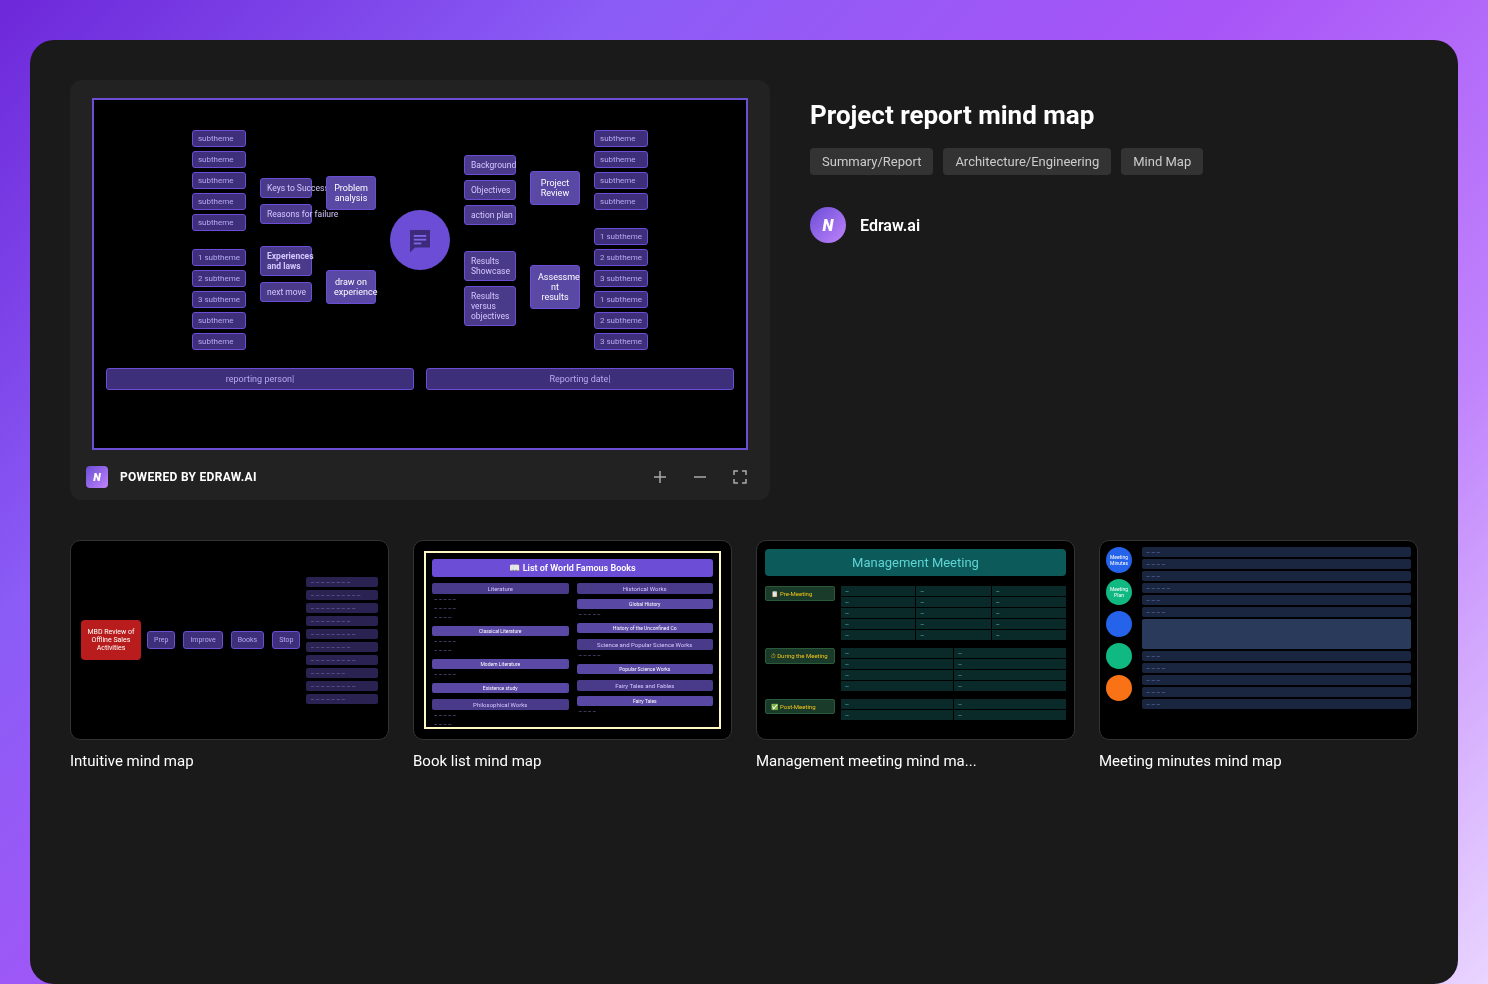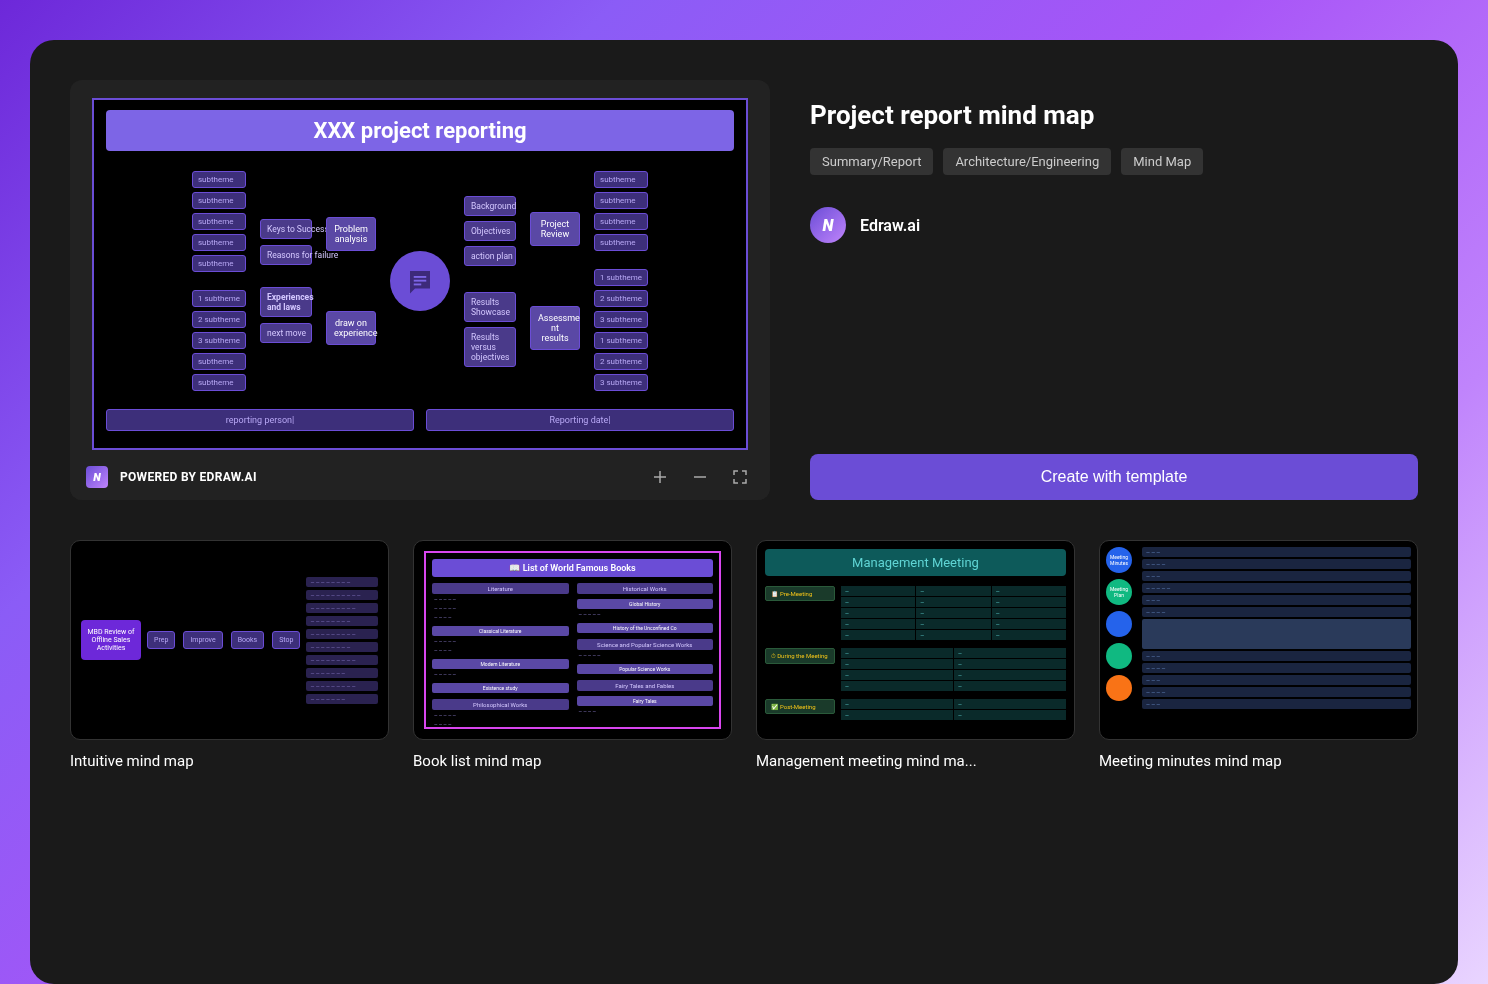--- a/index.html
+++ b/index.html
@@ -211,7 +211,6 @@
 
     <div class="preview-panel">
       <div class="mindmap-preview">
-        <div class="mm-title-bar">XXX project reporting</div>
         <div class="mm-body">
 
           <div class="mm-col" style="gap:18px;">

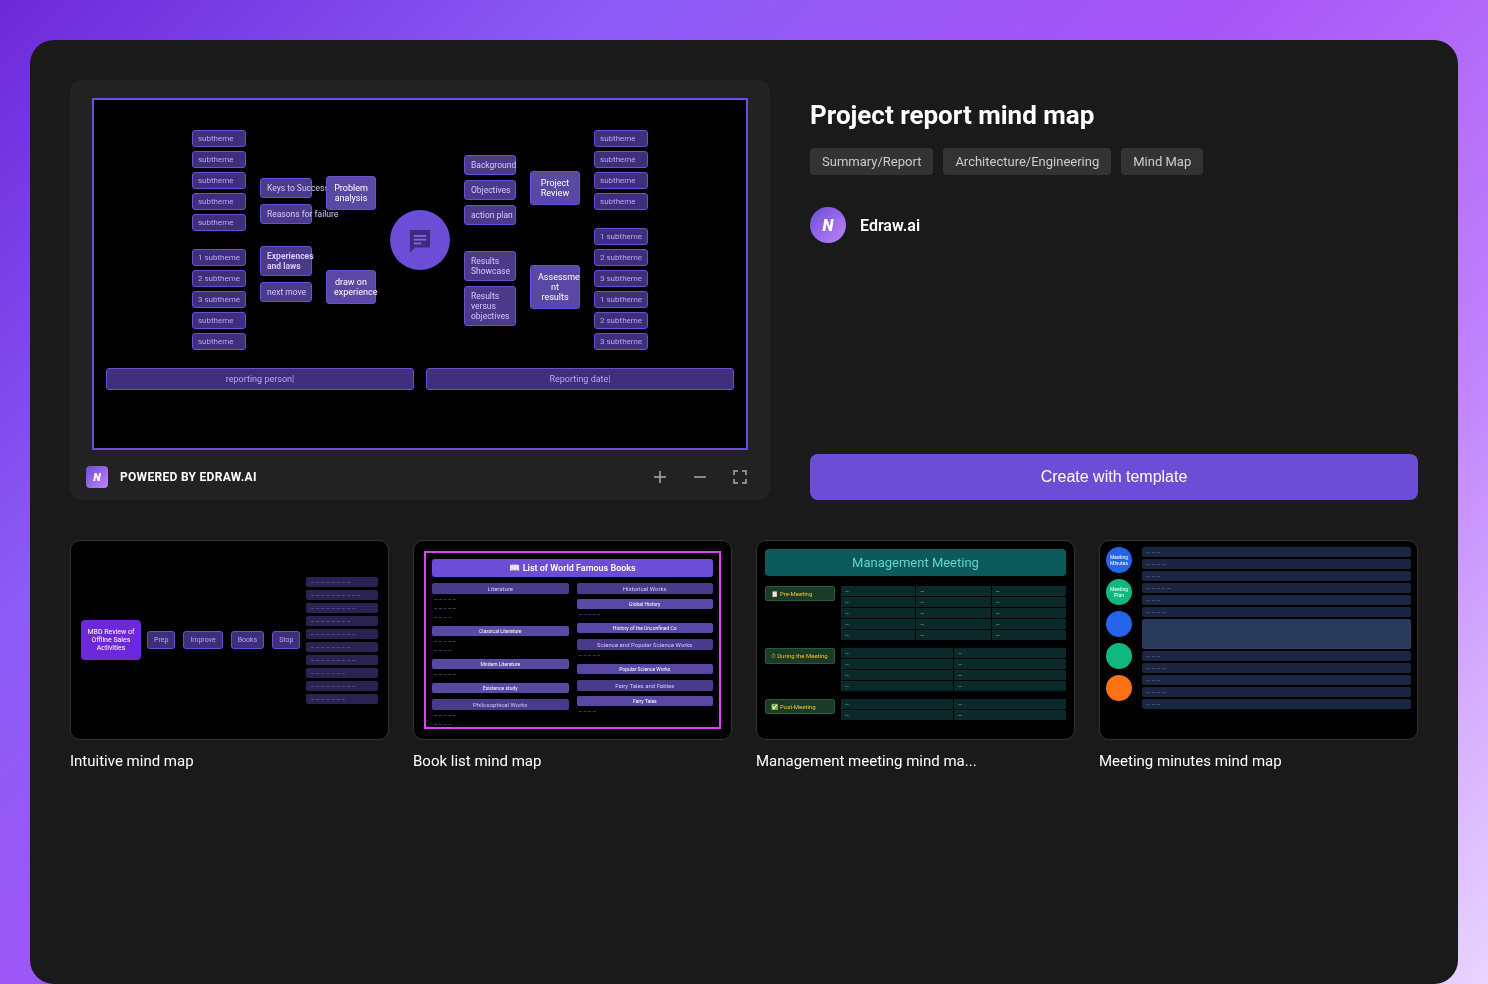--- a/index.html
+++ b/index.html
@@ -327,7 +327,6 @@
         <div class="author-avatar">N</div>
         <div class="author-name">Edraw.ai</div>
       </div>
-      <button class="create-btn">Create with template</button>
     </div>
   </div>
 

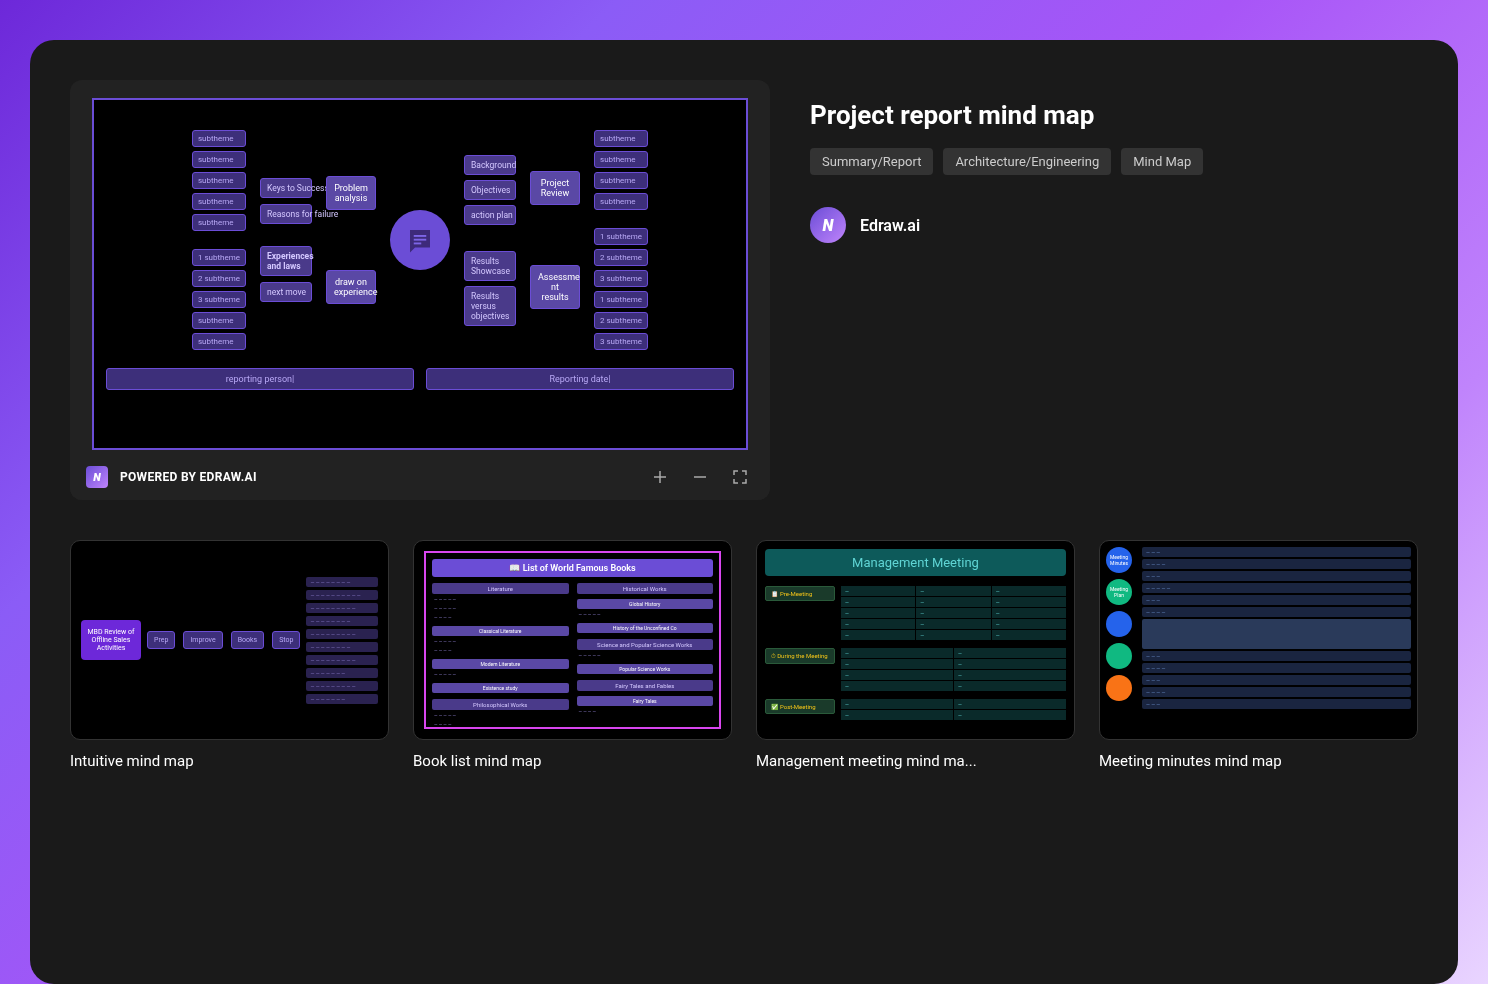--- a/index.html
+++ b/index.html
@@ -180,7 +180,7 @@
   .thumb1 .right-col { display:flex; flex-direction:column; gap:3px; flex:1; }
   .thumb1 .right-line { background:#2a2250; color:#8a7cc9; font-size:5px; padding:2px 4px; border-radius:2px; }
   
-  .thumb2 { border:2px solid #d946ef; height:100%; padding:6px; }
+  .thumb2 { border:2px solid #fef9c3; height:100%; padding:6px; }
   .thumb2-title { background:#6b4dd6; color:#fff; font-size:9px; text-align:center; padding:4px; border-radius:3px; margin-bottom:6px; font-weight:600; }
   .thumb2-cols { display:flex; gap:8px; }
   .thumb2-col { flex:1; display:flex; flex-direction:column; gap:2px; }

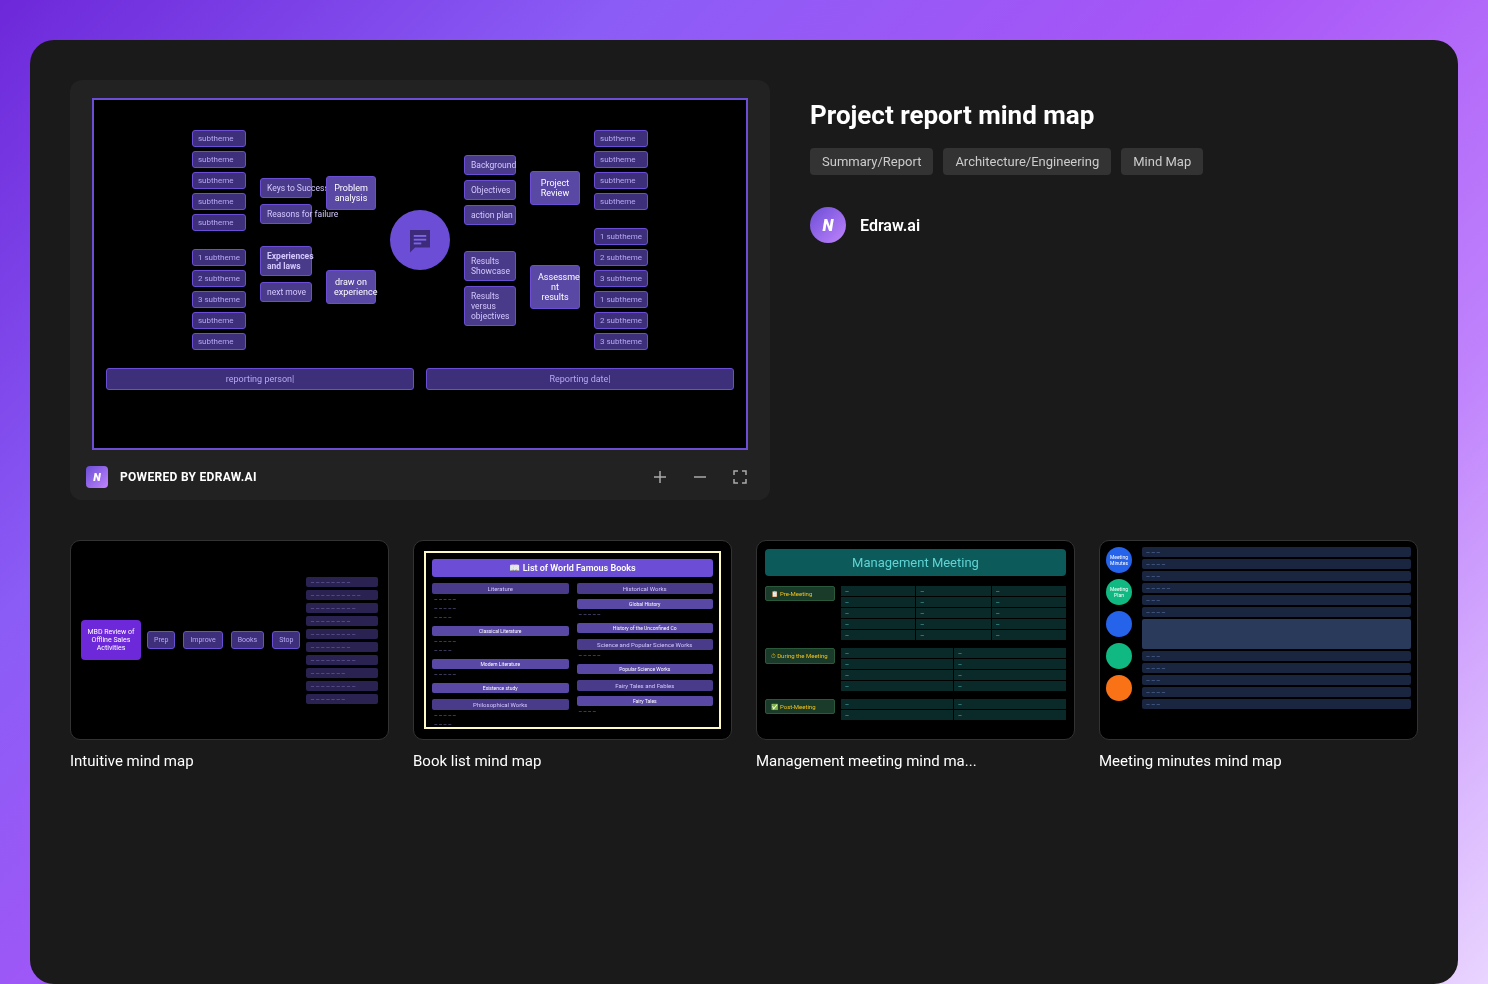--- a/index.html
+++ b/index.html
@@ -174,7 +174,7 @@
   }
   
   .thumb1 { display:flex; align-items:center; gap:6px; }
-  .thumb1 .left-block { background:#6d28d9; color:#fff; font-size:7px; padding:8px 6px; border-radius:4px; text-align:center; width:60px; }
+  .thumb1 .left-block { background:#b91c1c; color:#fff; font-size:7px; padding:8px 6px; border-radius:4px; text-align:center; width:60px; }
   .thumb1 .mid-col { display:flex; gap:8px; }
   .thumb1 .mid-block { background:#3d2f7a; color:#b8a8f5; font-size:7px; padding:4px 6px; border-radius:3px; border:1px solid #6b4dd6; }
   .thumb1 .right-col { display:flex; flex-direction:column; gap:3px; flex:1; }

